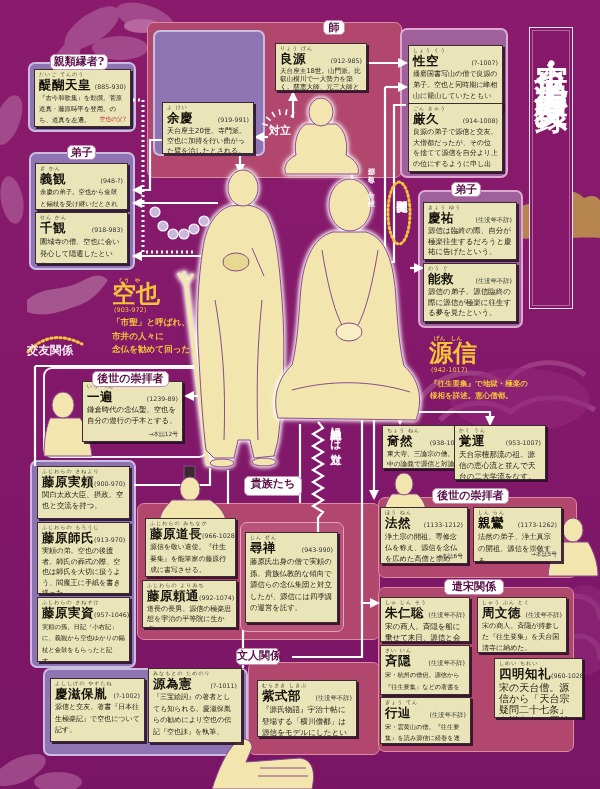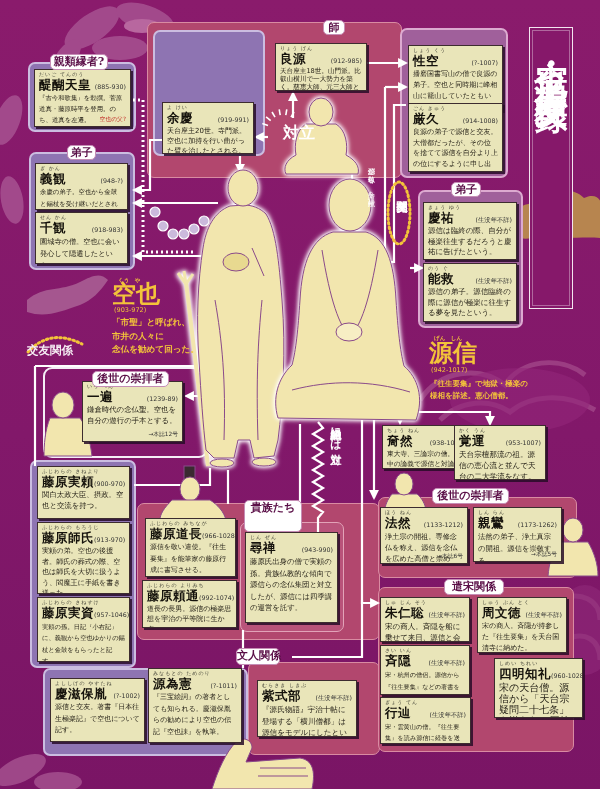--- a/index.html
+++ b/index.html
@@ -197,7 +197,7 @@
 <div class="pill" style="left:432px;top:488px;width:77px;height:16px">後世の崇拝者</div>
 <div class="pill" style="left:444px;top:579px;width:60px;height:16px">遣宋関係</div>
 
-<div class="central" style="left:283px;top:123px;font-size:16px;color:#fff;font-family:Liberation Sans, sans-serif">対立</div>
+<div class="central" style="left:269px;top:123px;font-size:11px;color:#fff;font-family:Liberation Sans, sans-serif">対立</div>
 <div class="central" style="left:27px;top:343px;font-size:11.5px;color:#f6eef4;font-family:'DejaVu Serif',serif">交友関係</div>
 <div class="vert" style="left:393px;top:192px;font-size:11px;font-weight:bold;font-family:'DejaVu Serif',serif">交友関係</div>
 <div class="vert" style="left:366px;top:162px;font-size:7.3px">源信が尊敬し、詩を献呈</div>

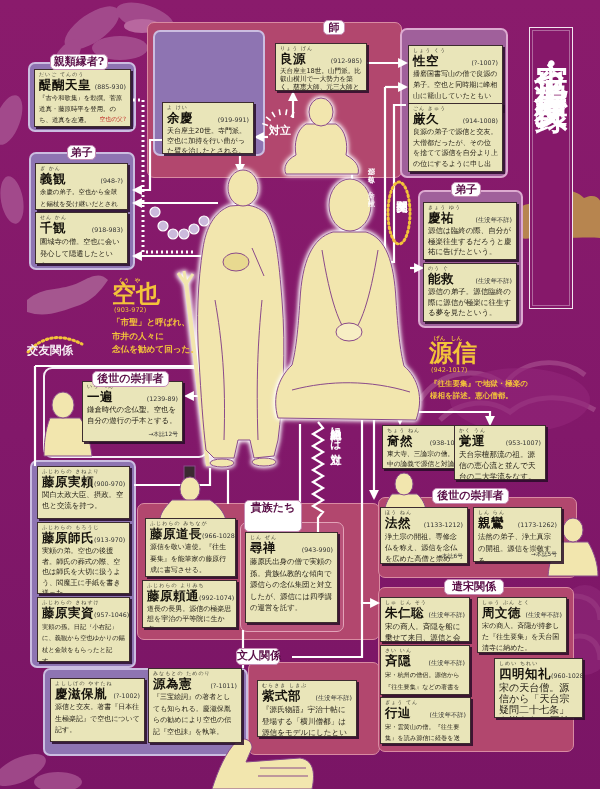--- a/index.html
+++ b/index.html
@@ -192,7 +192,7 @@
 <div class="pill" style="left:323px;top:20px;width:22px;height:15px">師</div>
 <div class="pill" style="left:451px;top:182px;width:30px;height:15px">弟子</div>
 <div class="pill" style="left:92px;top:371px;width:77px;height:16px">後世の崇拝者</div>
-<div class="pill" style="left:244px;top:500px;width:58px;height:32px">貴族たち</div>
+<div class="pill" style="left:244px;top:476px;width:58px;height:20px">貴族たち</div>
 <div class="pill" style="left:236px;top:648px;width:44px;height:17px">文人関係</div>
 <div class="pill" style="left:432px;top:488px;width:77px;height:16px">後世の崇拝者</div>
 <div class="pill" style="left:444px;top:579px;width:60px;height:16px">遣宋関係</div>

